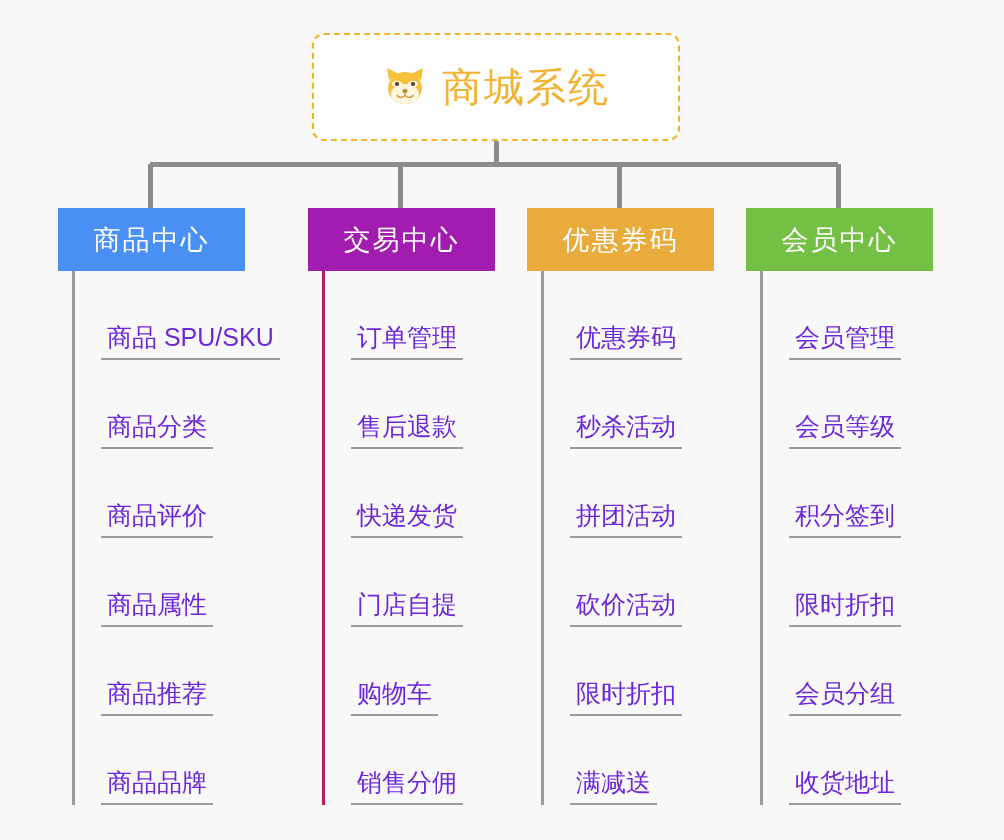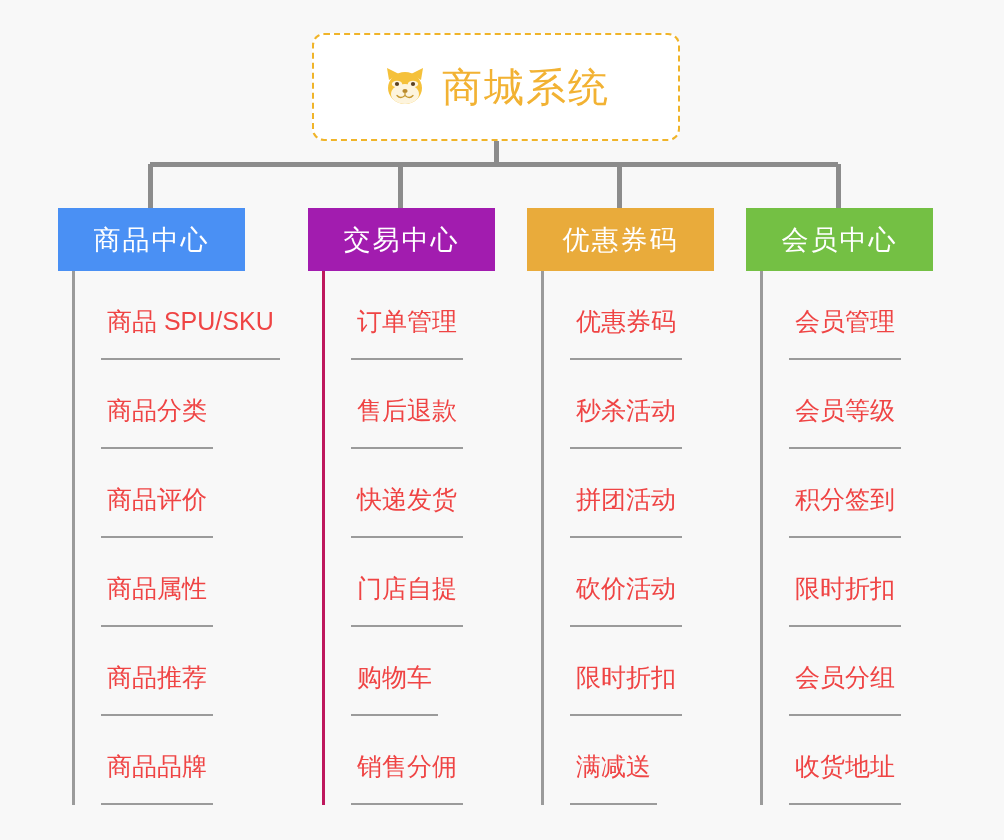--- a/index.html
+++ b/index.html
@@ -97,9 +97,9 @@
   }
   .leaf-label {
     font-size: 25px;
-    color: #ef4444;
+    color: #6d28d9;
     line-height: 1;
-    padding: 0 6px 24px 6px;
+    padding: 0 6px 8px 6px;
     border-bottom: 2px solid #9b9b9b;
     white-space: nowrap;
   }

